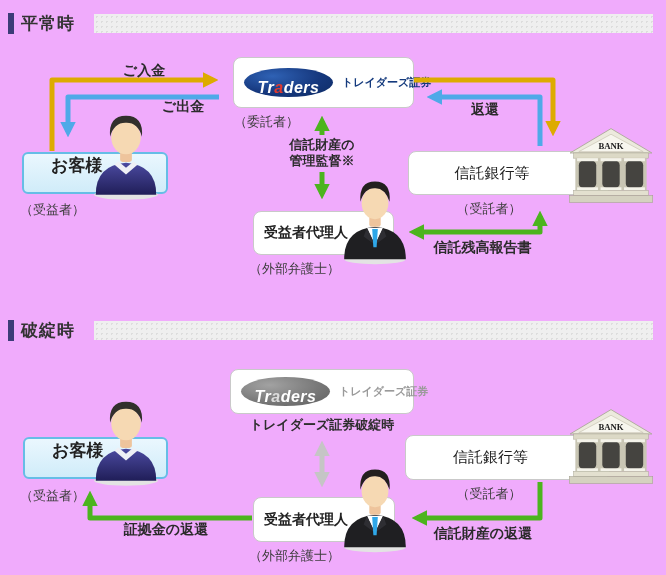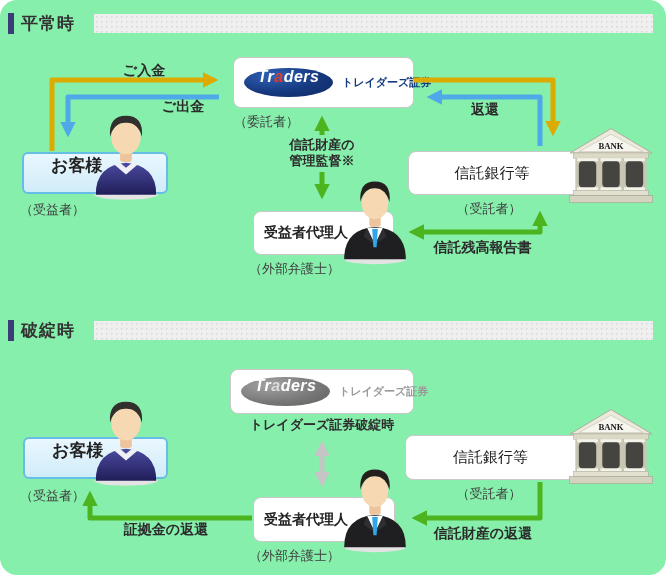--- a/index.html
+++ b/index.html
@@ -4,8 +4,8 @@
 <style>
   html,body { margin:0; padding:0; background:#fff; }
   .page {
-    position:relative; width:666px; height:575px; background:#86efac;
-    font-family:"Liberation Sans", sans-serif; overflow:hidden;border-radius:17px;
+    position:relative; width:666px; height:575px; background:#f0abfc;
+    font-family:"Liberation Sans", sans-serif; overflow:hidden;
   }
   
   .sec-header { position:absolute; left:0; width:666px; height:21px; }

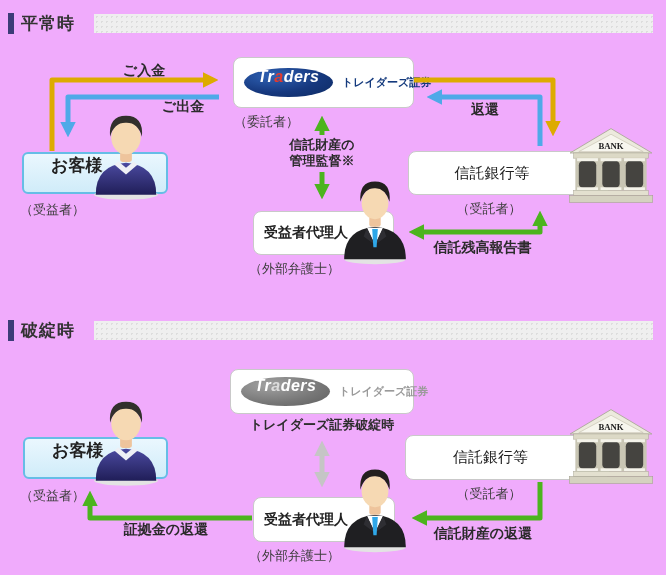--- a/index.html
+++ b/index.html
@@ -38,7 +38,7 @@
   
   .logo-oval {
     width:89px; height:29px; border-radius:50%; flex:0 0 auto;
-    display:flex; align-items:flex-start; justify-content:center;
+    display:flex; align-items:flex-end; justify-content:center;
     font-weight:bold; font-style:italic; font-size:16px; color:#fff; letter-spacing:0.5px;
   }
   .logo-navy { background:radial-gradient(ellipse at 32% 28%, #2f62b5 0%, #16387e 55%, #0d2a62 100%); }

